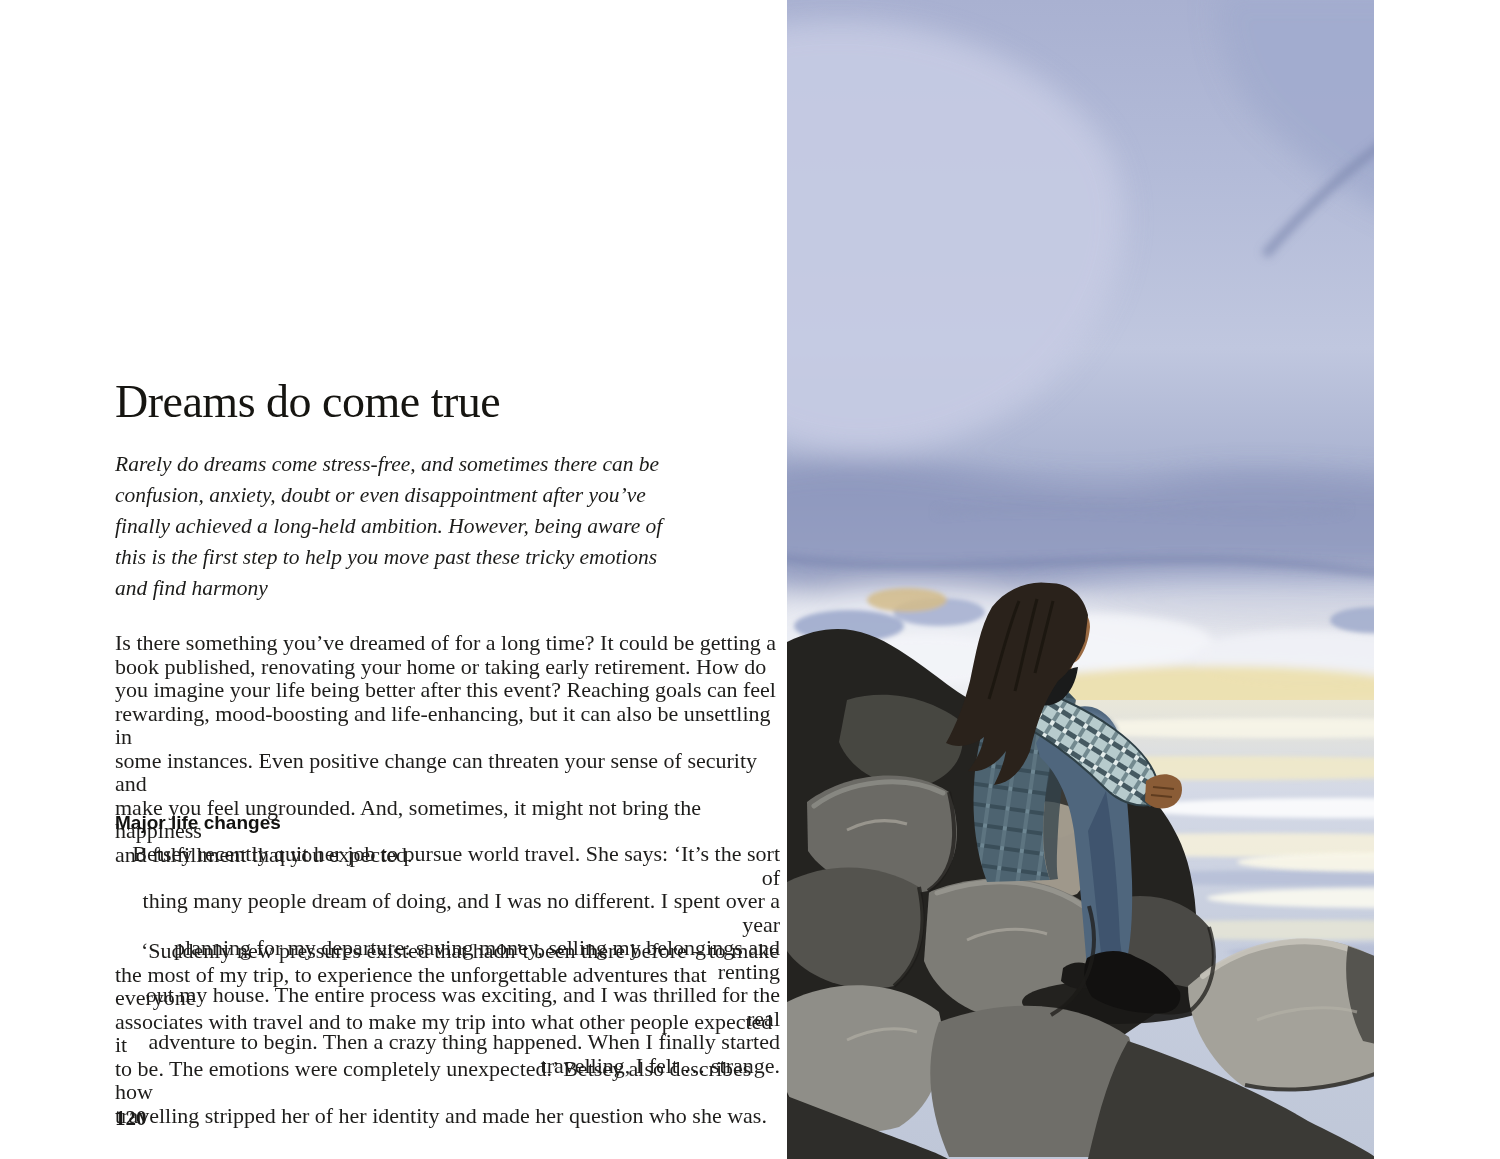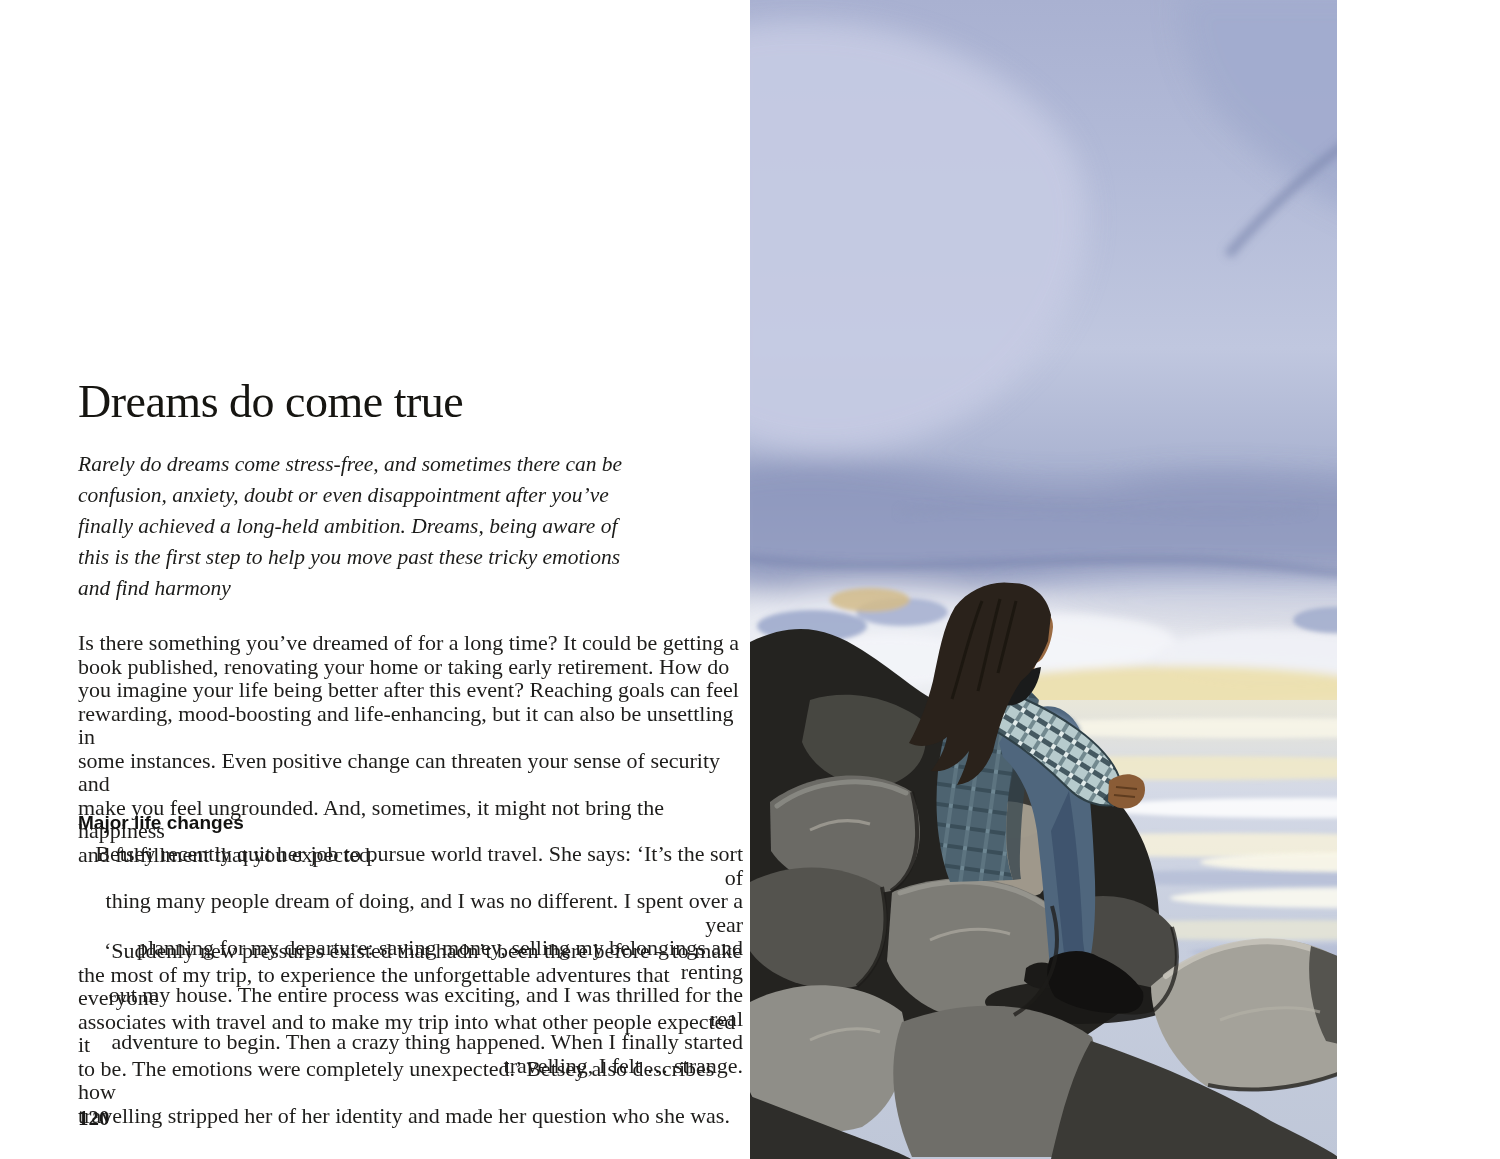--- a/index.html
+++ b/index.html
@@ -4,7 +4,7 @@
 <style>
   html,body{margin:0;padding:0;background:#ffffff;}
   .spread{position:relative;width:1337px;height:1159px;background:#ffffff;overflow:hidden;
-          font-family:"Liberation Serif", serif;color:#1e1d1b;}
+          font-family:"Liberation Serif", serif;color:#1e1d1b;margin-left:37px;}
   .page-left{position:absolute;left:0;top:0;width:750px;height:1159px;background:#ffffff;}
   .blk{position:absolute;left:78px;margin:0;}
   .title{top:378px;font-size:46px;font-weight:400;letter-spacing:-0.5px;line-height:1.04;color:#161511;width:660px;}

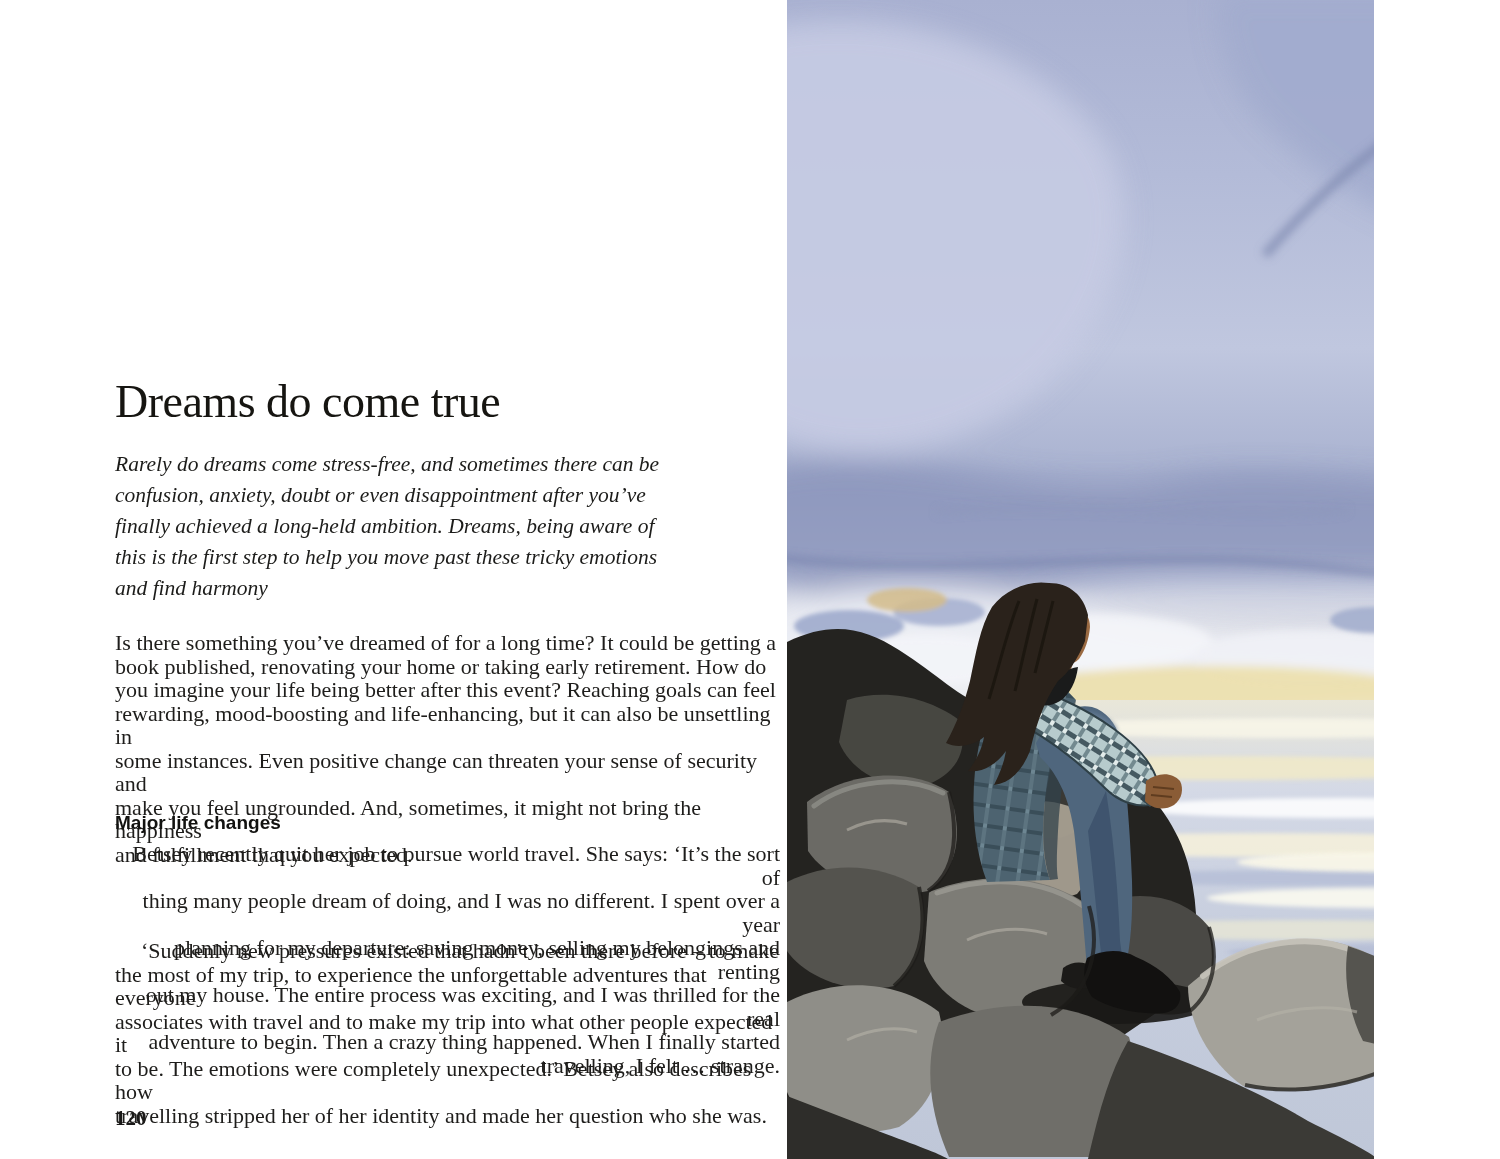--- a/index.html
+++ b/index.html
@@ -28,7 +28,7 @@
     <h1 class="blk title">Dreams do come true</h1>
     <p class="blk standfirst">Rarely do dreams come stress-free, and sometimes there can be
 confusion, anxiety, doubt or even disappointment after you’ve
-finally achieved a long-held ambition. Dreams, being aware of
+finally achieved a long-held ambition. However, being aware of
 this is the first step to help you move past these tricky emotions
 and find harmony</p>
     <p class="blk bodytext b1">Is there something you’ve dreamed of for a long time? It could be getting a

